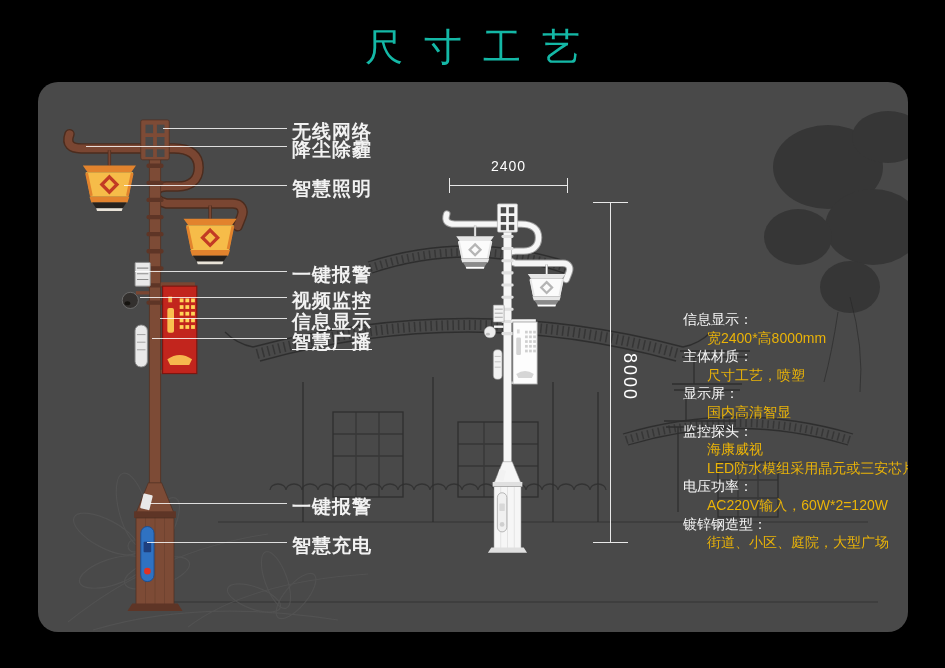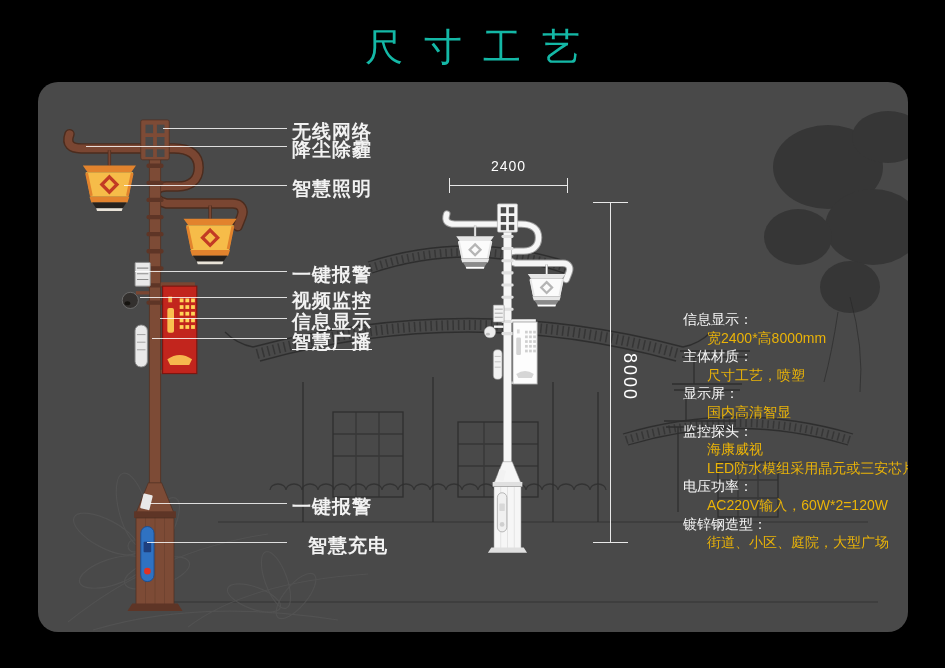--- a/index.html
+++ b/index.html
@@ -245,7 +245,7 @@
         <div class="callout-line" style="left: 112px; top: 421px; width: 137px;"></div>
         <div class="callout-label" style="top: 412px;">一键报警</div>
         <div class="callout-line" style="left: 109px; top: 460px; width: 140px;"></div>
-        <div class="callout-label" style="top: 451px; margin-left: 16px;">智慧充电</div>
+        <div class="callout-label" style="top: 451px;">智慧充电</div>
       </div>
 
     <div class="dim-w-label">2400</div>

